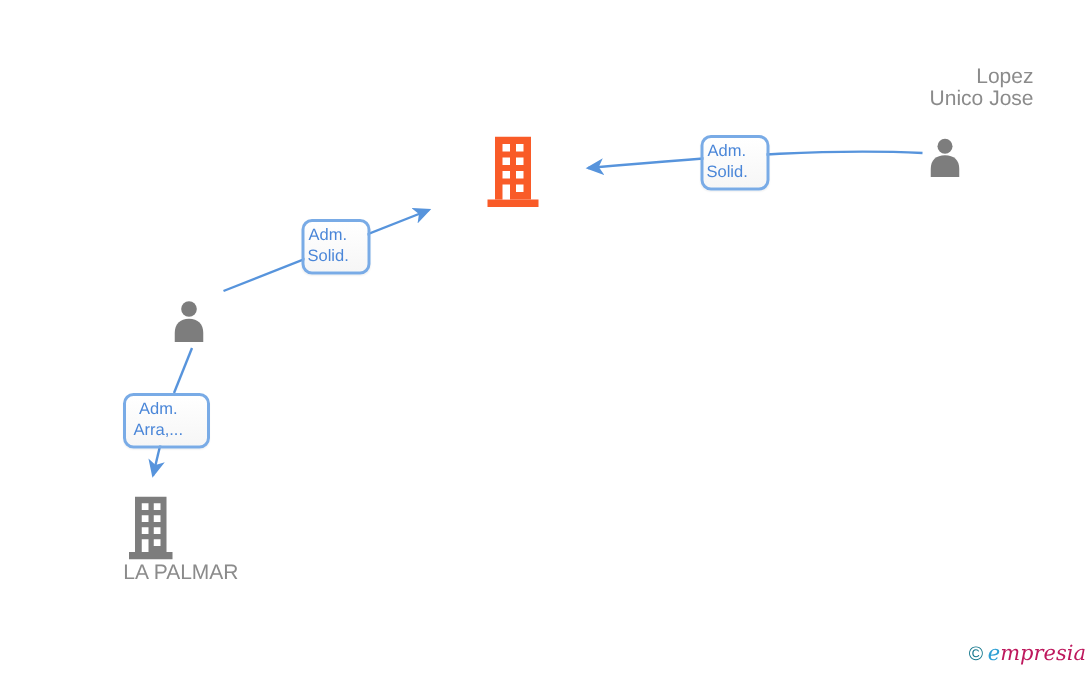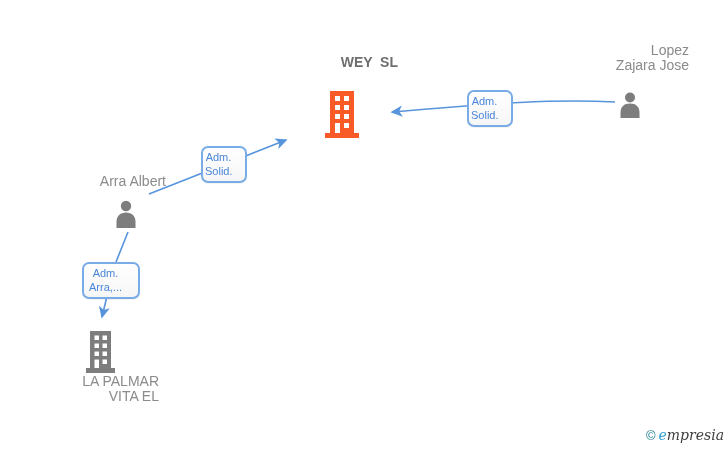--- a/index.html
+++ b/index.html
@@ -72,7 +72,6 @@
   </svg>
 
   <div class="node-text company-name" style="left:278px; top:55px; width:120px;">
-    <div class="node-line">WEY  SL</div>
   </div>
   <svg class="icon" style="left:324px; top:91px;" width="36" height="47" viewBox="0 0 36 47">
     <g fill="#f95b28">

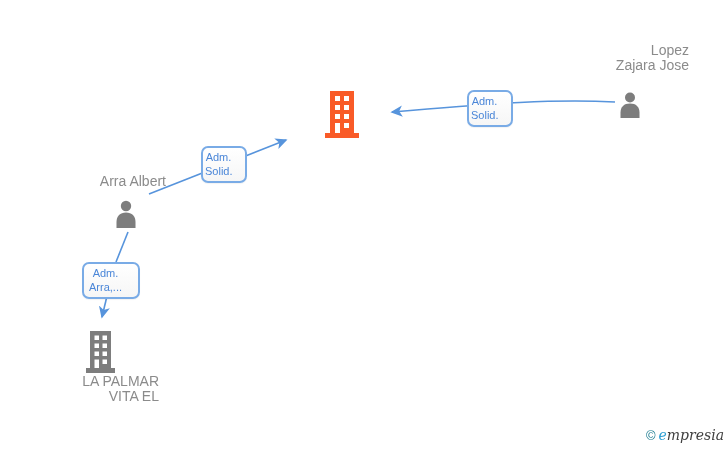--- a/index.html
+++ b/index.html
@@ -92,7 +92,7 @@
 
   <div class="node-text" style="left:569px; top:43px; width:120px;">
     <div class="node-line">Lopez</div>
-    <div class="node-line">Zajara Jose</div>
+    <div class="node-line">Unico Jose</div>
   </div>
   <svg class="icon" style="left:616px; top:90px;" width="28" height="28" viewBox="0 0 28 28">
     <g fill="#7d7d7d">

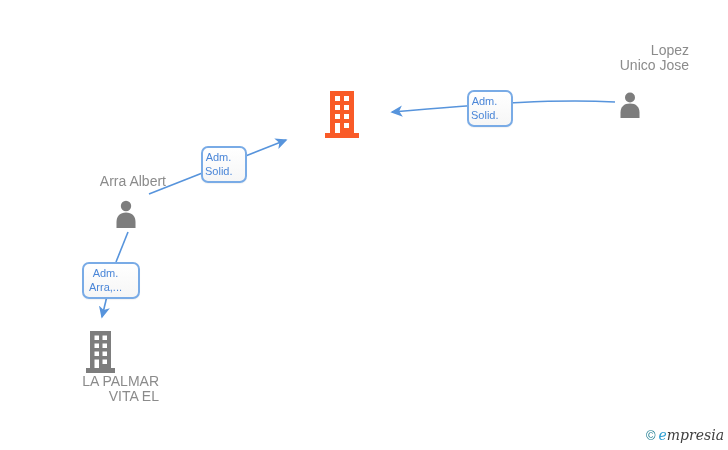--- a/index.html
+++ b/index.html
@@ -101,9 +101,6 @@
     </g>
   </svg>
 
-  <div class="node-text" style="left:66px; top:174px; width:100px;">
-    <div class="node-line">Arra Albert</div>
-  </div>
   <svg class="icon" style="left:112px; top:198px;" width="28" height="30" viewBox="0 0 28 30">
     <g fill="#7d7d7d">
       <circle cx="14" cy="8" r="5.2"></circle>

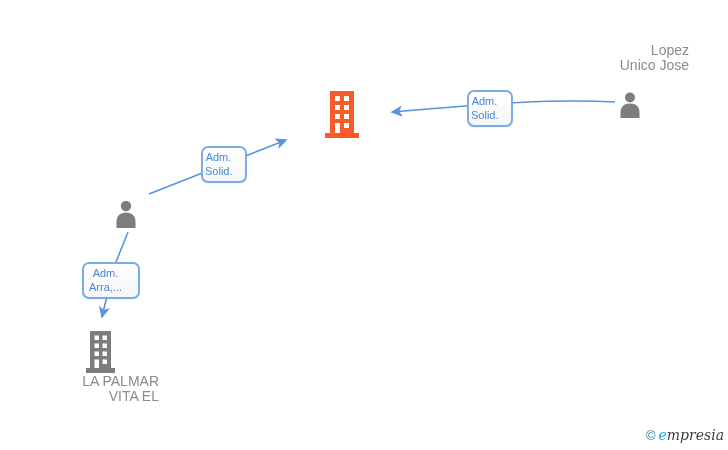--- a/index.html
+++ b/index.html
@@ -126,7 +126,6 @@
   </svg>
   <div class="node-text" style="left:39px; top:374px; width:120px;">
     <div class="node-line">LA PALMAR</div>
-    <div class="node-line">VITA EL</div>
   </div>
 
   <div class="edge-label" style="left:467px; top:90px; width:46px;">

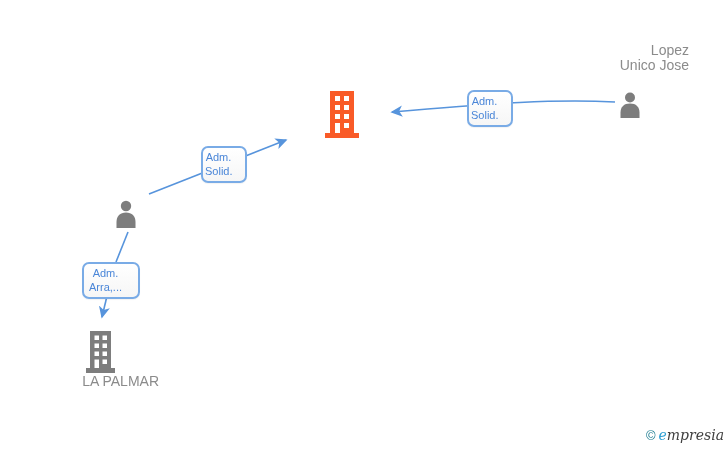--- a/index.html
+++ b/index.html
@@ -52,7 +52,7 @@
   .wm-copy  { color: #17798e; font-size: 13px; margin-right: 3px; }
   .wm-brand { font-family: "DejaVu Serif", serif; font-style: italic; }
   .wm-e     { color: #2d9fd4; }
-  .wm-rest  { color: #404040; }
+  .wm-rest  { color: #be185d; }
 </style>
 </head>
 <body>

